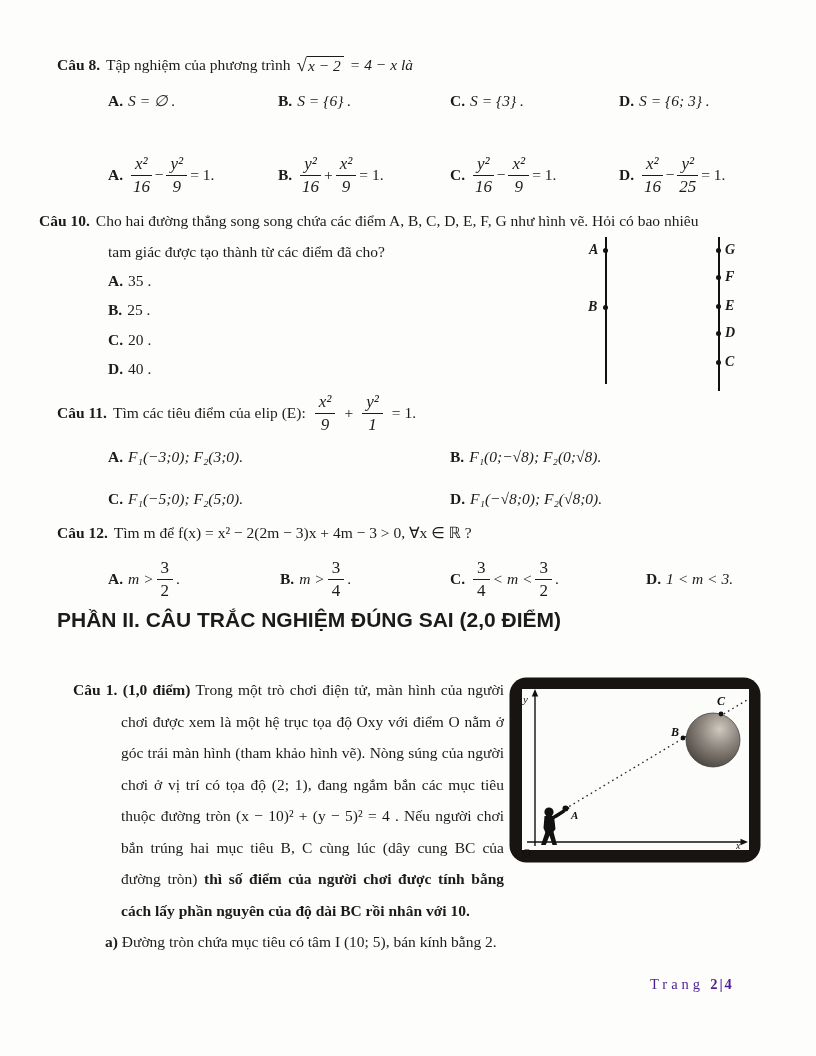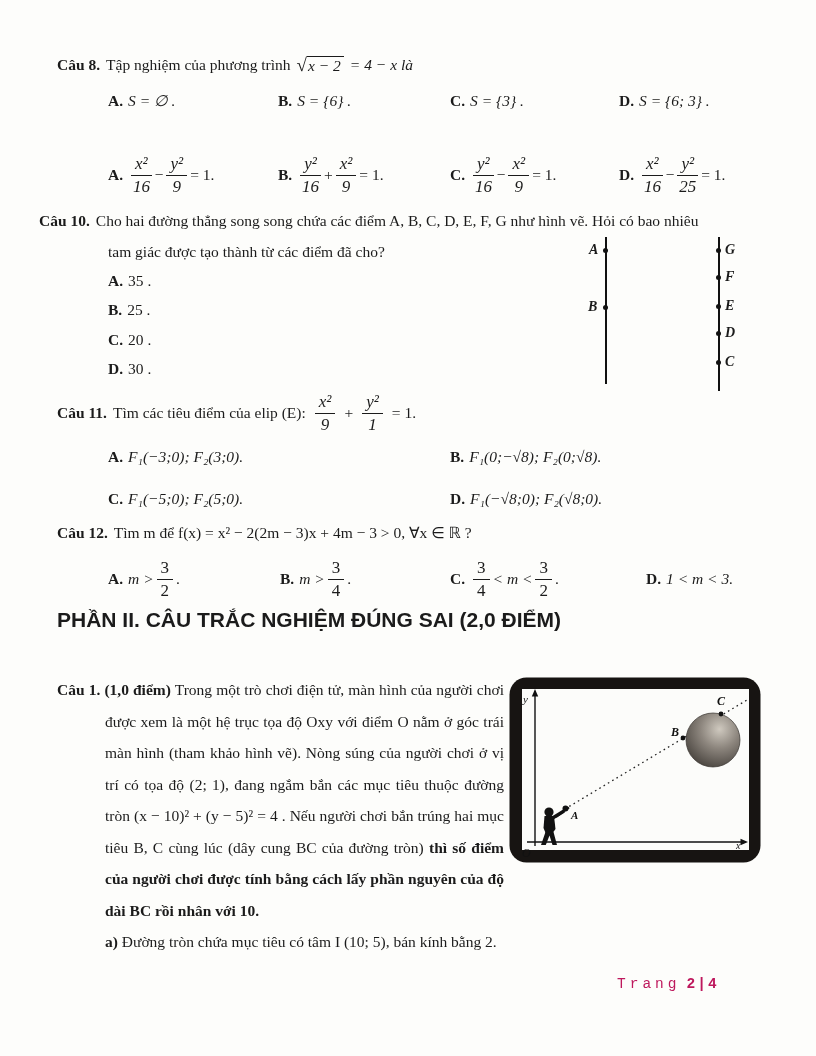--- a/index.html
+++ b/index.html
@@ -158,7 +158,7 @@
       </div>
     <div class="opt">
         <span class="opt-letter">D.</span>
-        <span>30 .</span>
+        <span>40 .</span>
       </div>
   </div>
 

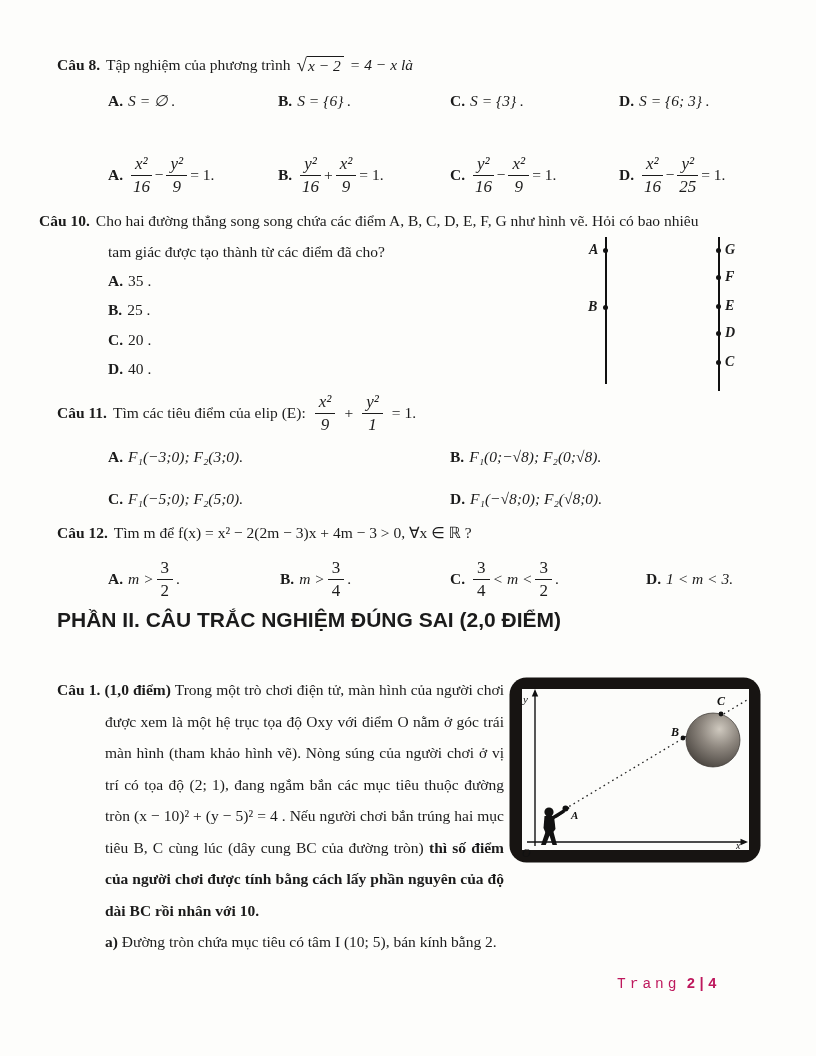--- a/index.html
+++ b/index.html
@@ -42,7 +42,7 @@
   #part2-instr{top:641px;left:57px;font-family:"Liberation Sans",sans-serif;font-weight:bold;font-style:italic;font-size:15.5px;}
   
   #p2q1{top:674px;left:57px;width:447px;}
-  #p2q1-body{line-height:31.5px;text-align:justify;padding-left:48px;text-indent:-48px;}
+  #p2q1-body{line-height:31.5px;text-align:justify;padding-left:48px;text-indent:-48px;margin-left:16px;}
   #p2q1-body .bold{font-weight:bold;}
   #item-a{margin-top:1px;padding-left:48px;line-height:30px;}
   

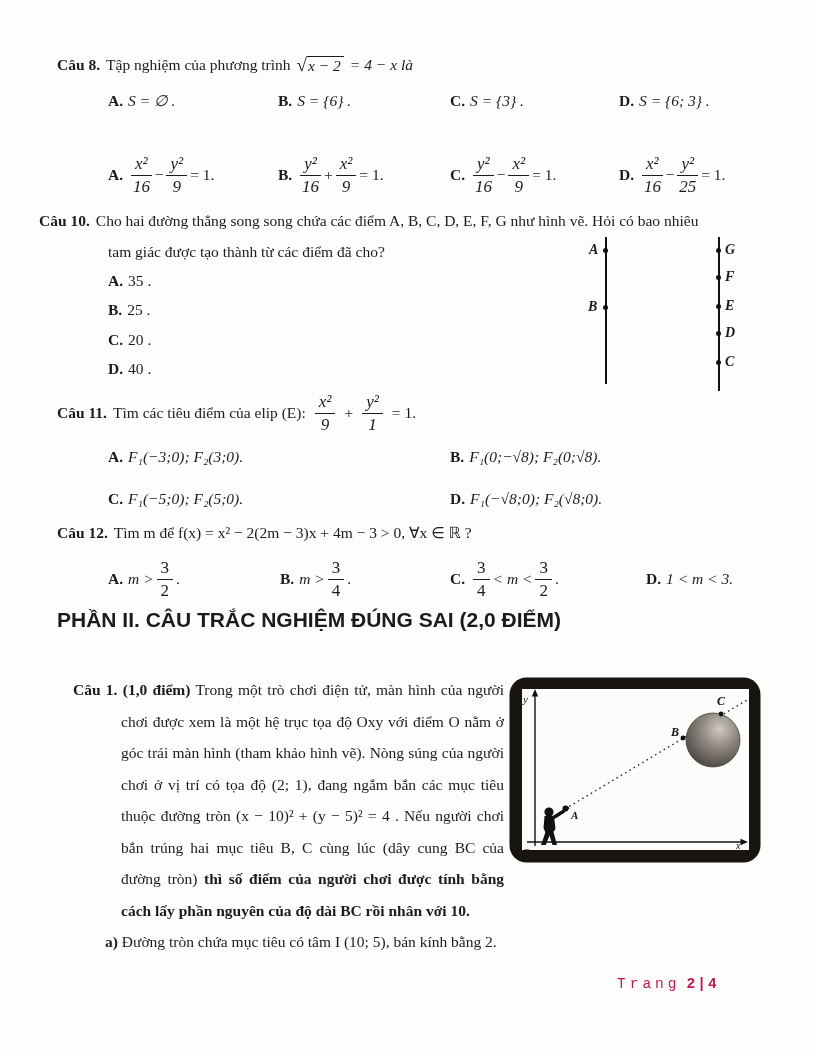--- a/index.html
+++ b/index.html
@@ -49,7 +49,7 @@
   #game-fig{left:508px;top:676px;width:254px;height:188px;}
   #game-fig svg{display:block;}
   
-  #footer{top:976px;left:617px;font-size:14.5px;color:#be185d;font-family:Liberation Mono, monospace;}
+  #footer{top:976px;left:650px;font-size:14.5px;color:#4c1d95;}
   #footer .word{letter-spacing:4px;}
   #footer .pg{font-weight:bold;letter-spacing:2px;margin-left:6px;}
 </style>

